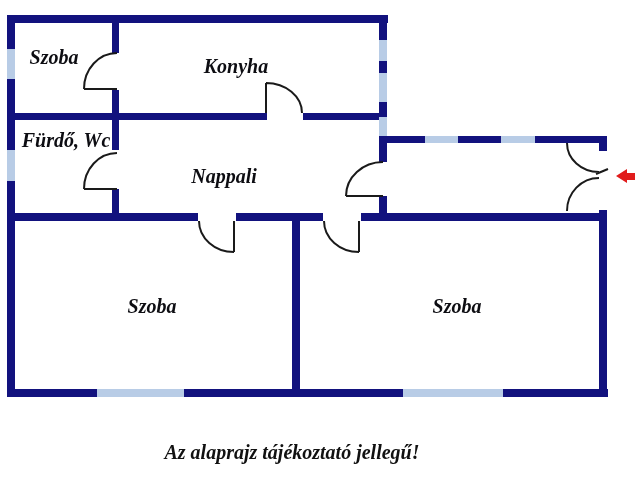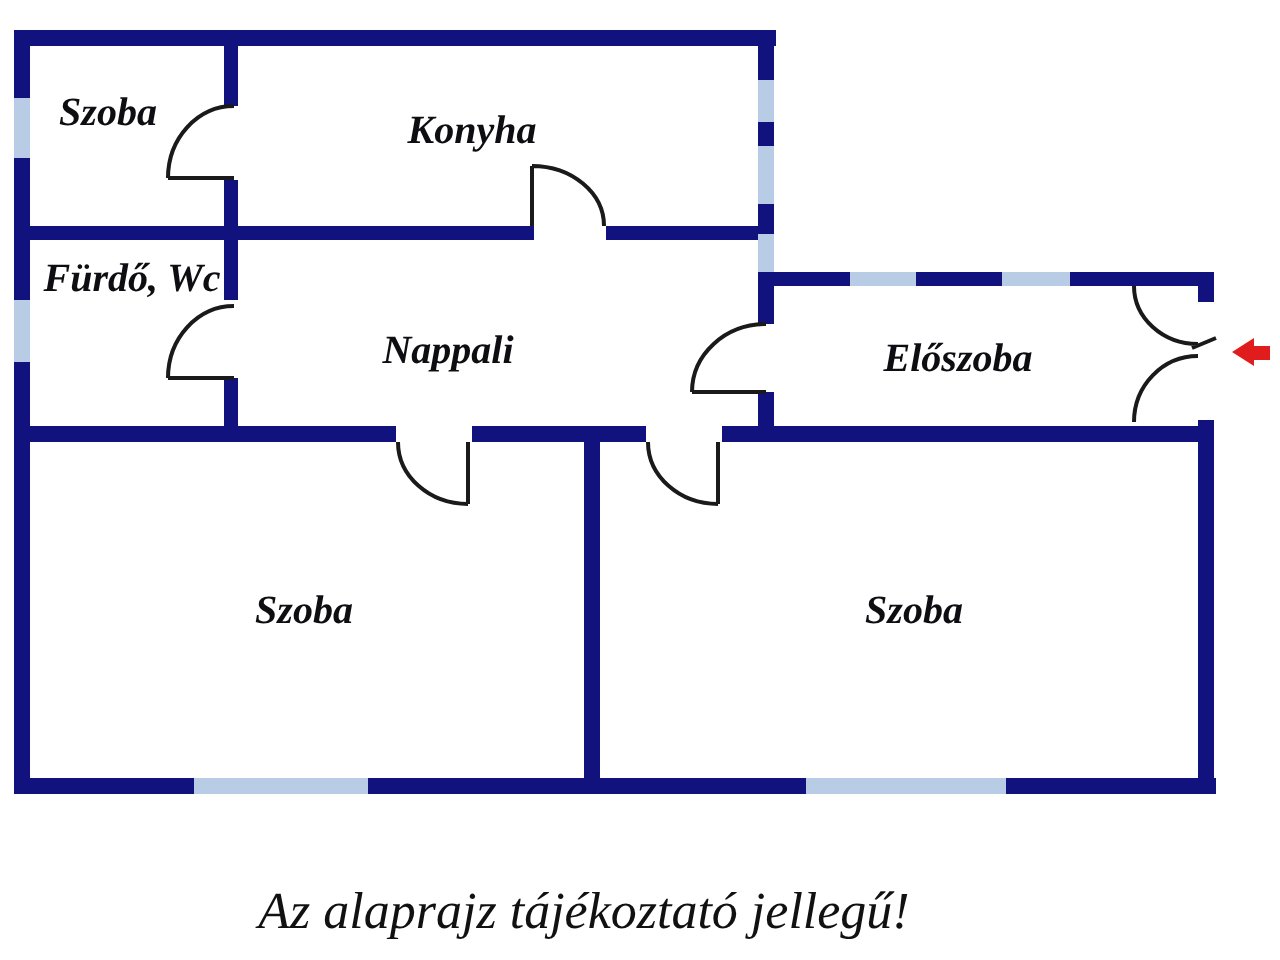--- a/index.html
+++ b/index.html
@@ -101,7 +101,6 @@
   <span class="room-label" style="left:236px;top:66px">Konyha</span>
   <span class="room-label" style="left:66px;top:140px">Fürdő, Wc</span>
   <span class="room-label" style="left:224px;top:176px">Nappali</span>
-  <span class="room-label" style="left:479px;top:180px">Előszoba</span>
   <span class="room-label" style="left:152px;top:306px">Szoba</span>
   <span class="room-label" style="left:457px;top:306px">Szoba</span>
 

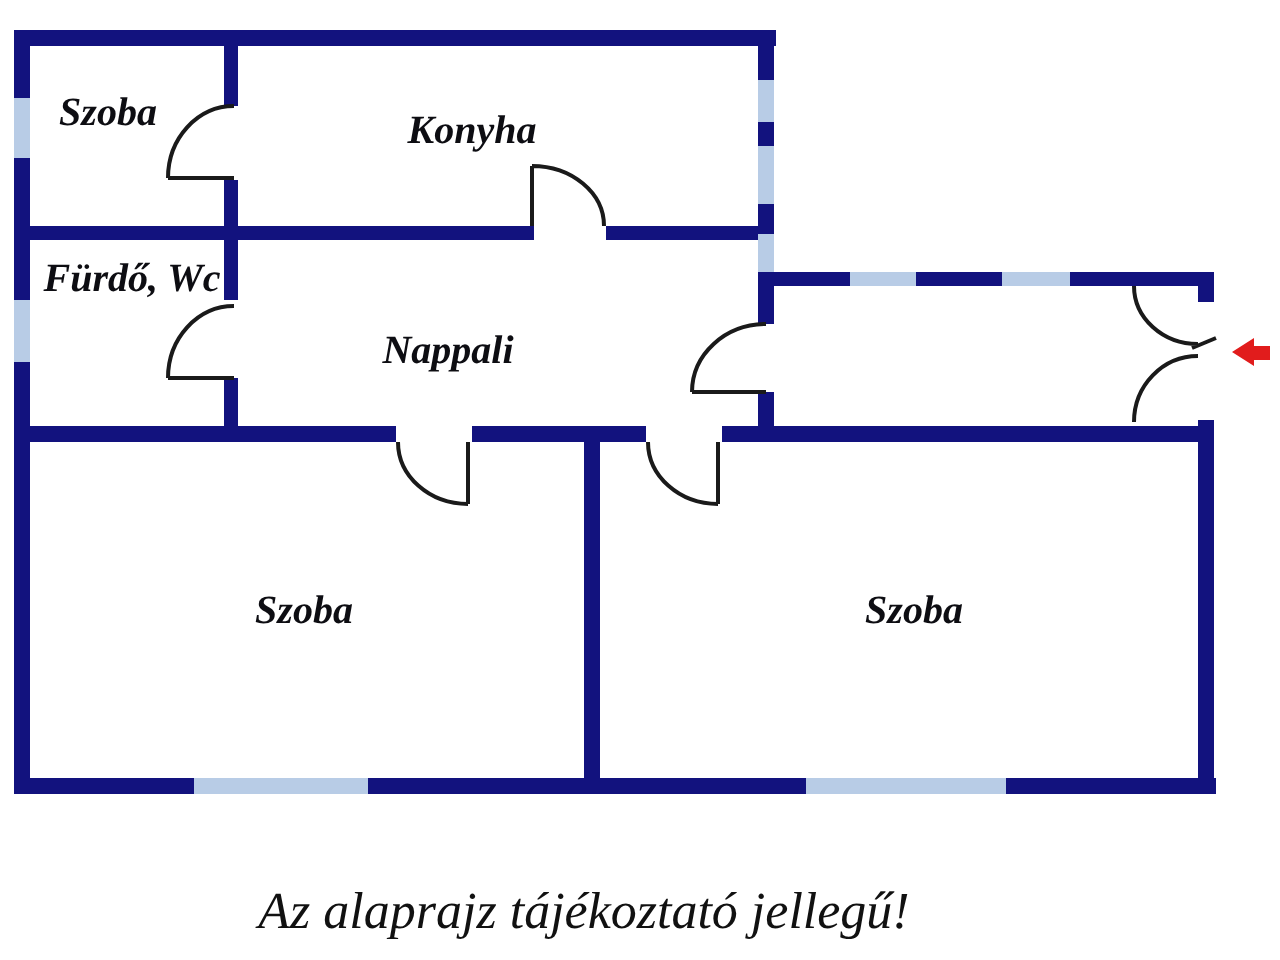--- a/index.html
+++ b/index.html
@@ -23,8 +23,8 @@
     position:absolute;
     left:292px;top:441px;
     transform:translateX(-50%);
-    font-weight:normal;font-style:italic;
-    font-size:26px;color:#111111;
+    font-weight:bold;font-style:italic;
+    font-size:20px;color:#111111;
     white-space:nowrap;
   }
   svg.overlay{position:absolute;left:0;top:0;}

